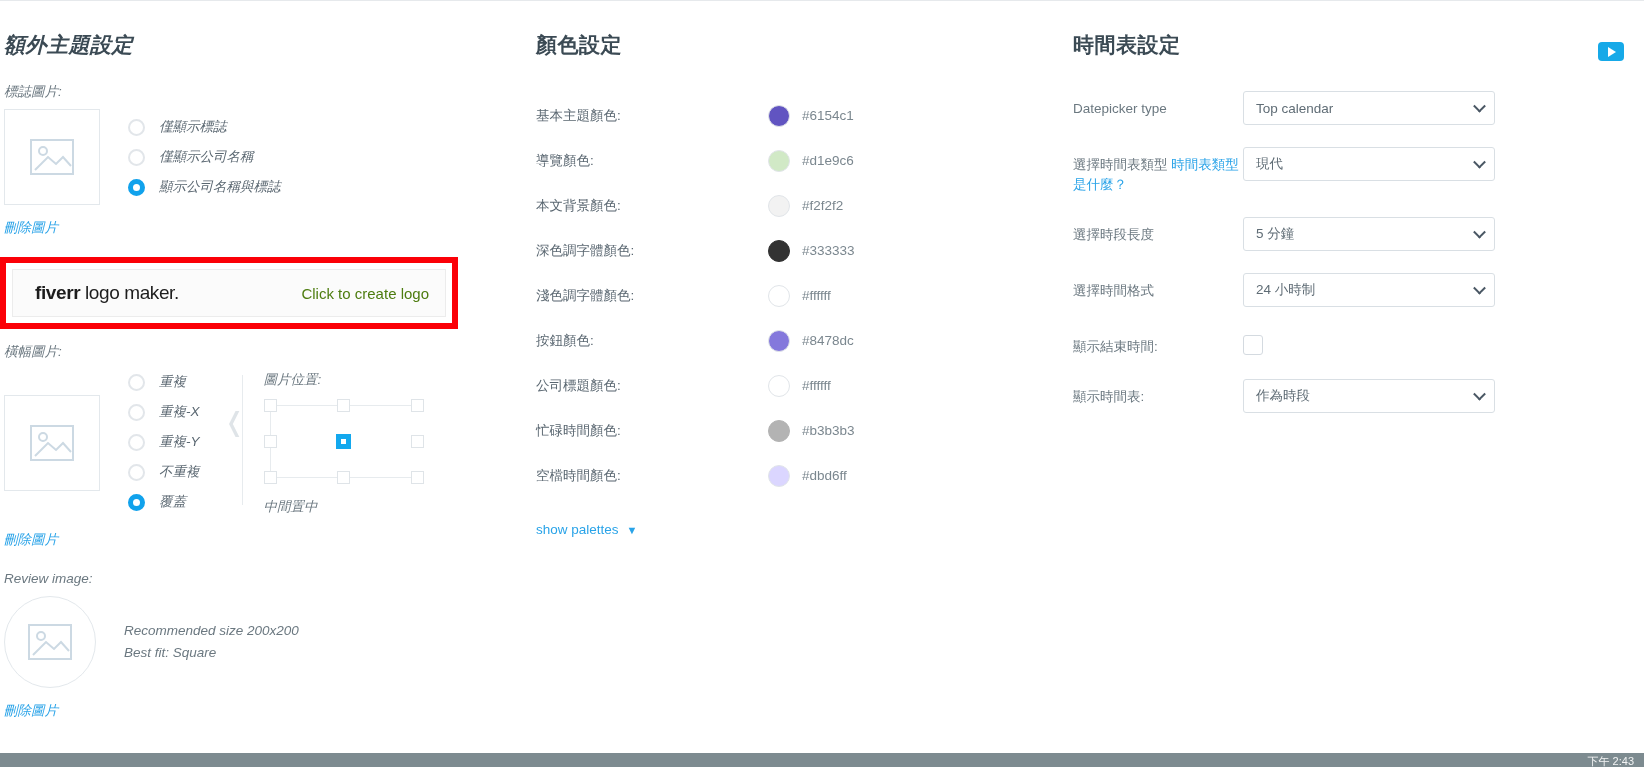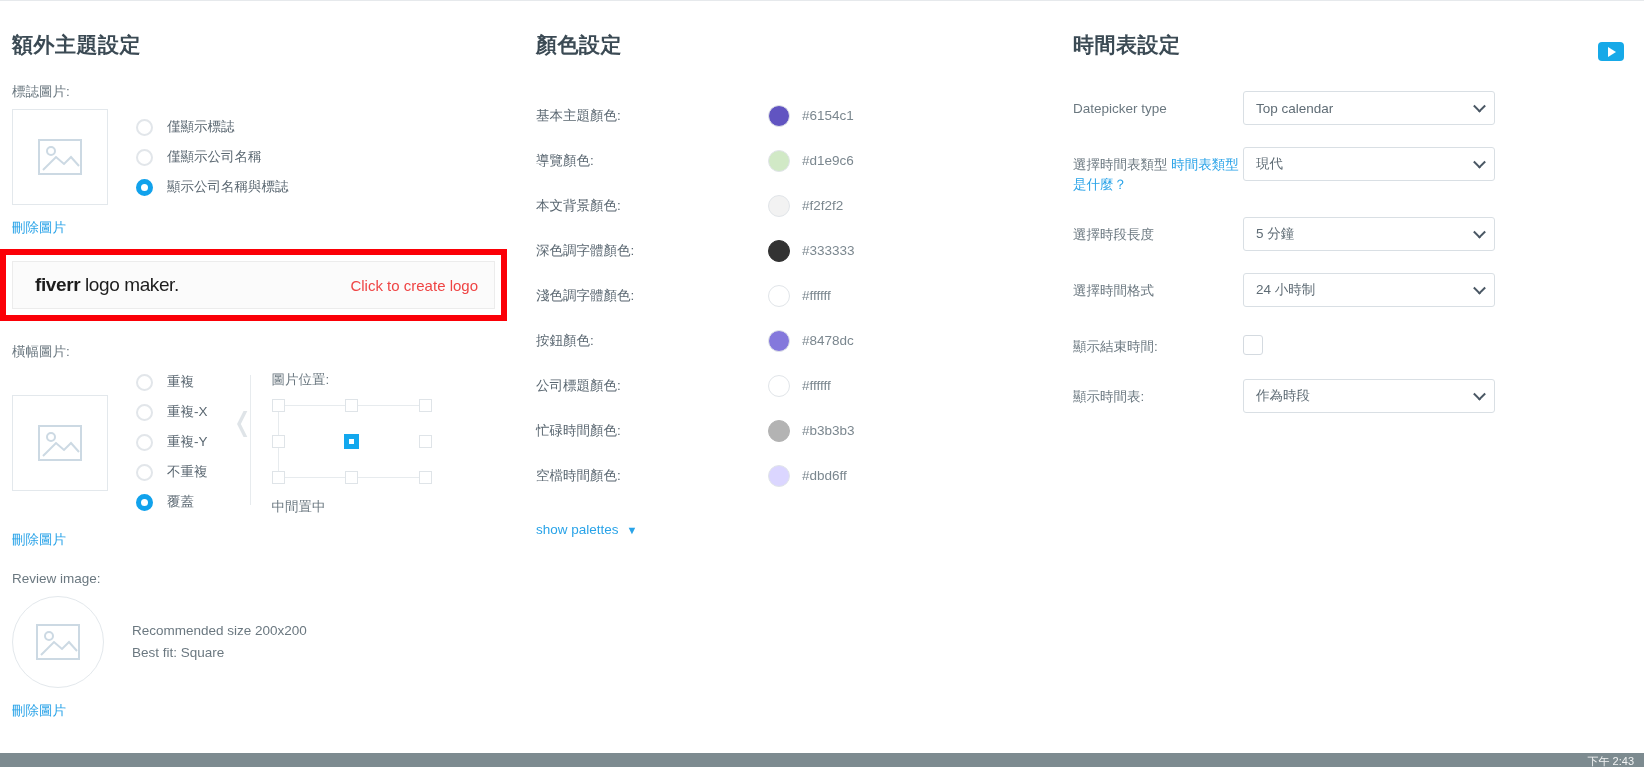--- a/index.html
+++ b/index.html
@@ -21,7 +21,7 @@
 
   
   .col { position: absolute; top: 0; }
-  .col-left   { left: 12px;   width: 520px; }
+  .col-left   { left: 4px;   width: 520px; font-style: italic; }
   .col-mid    { left: 536px;  width: 500px; }
   .col-right  { left: 1073px; width: 470px; }
 

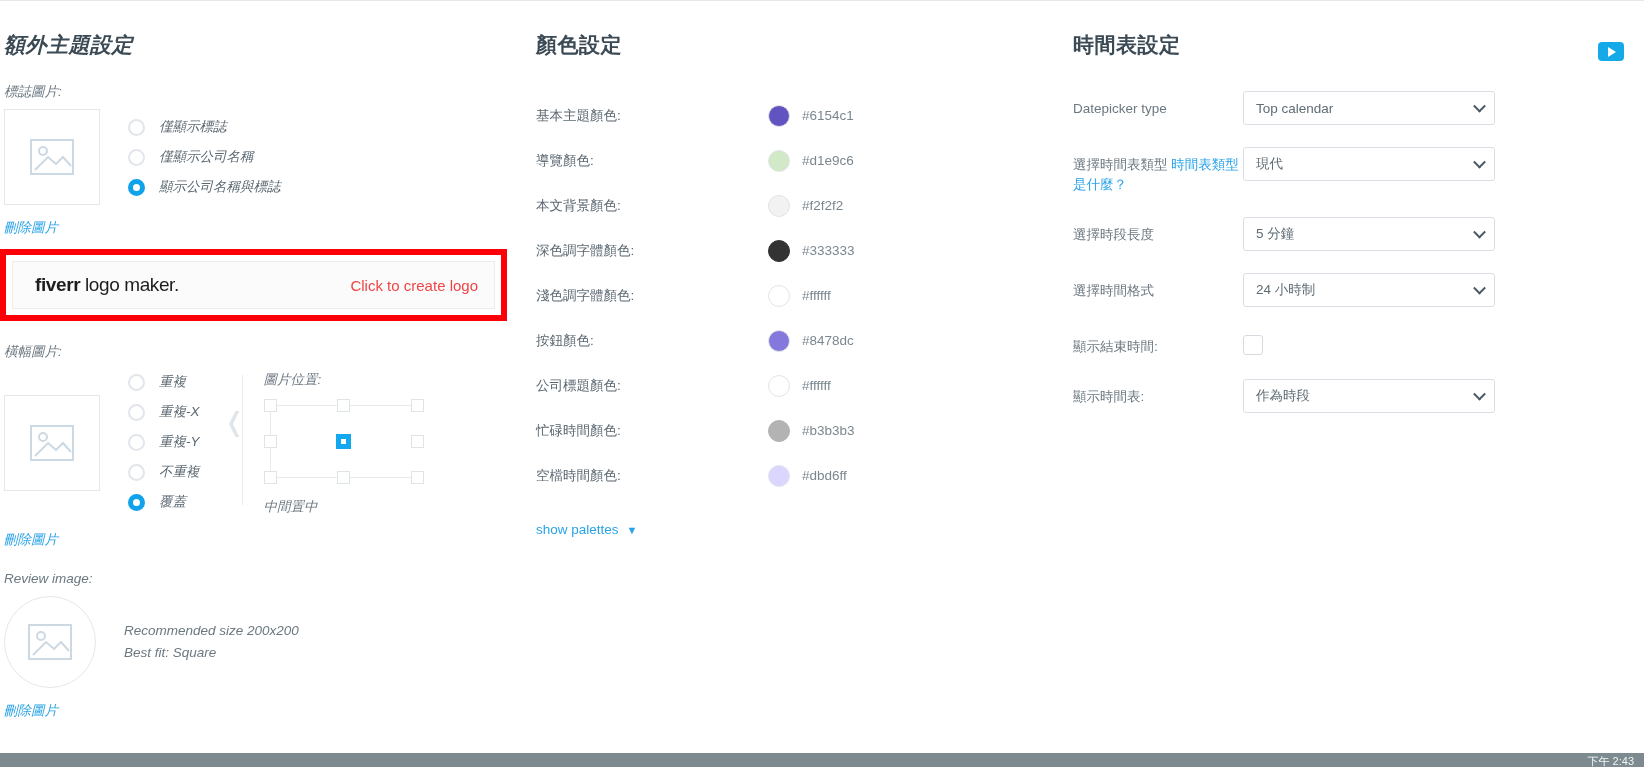--- a/index.html
+++ b/index.html
@@ -69,8 +69,8 @@
   
   .fiverr-wrap {
     position: absolute;
-    left: 0; top: 248px;
-    width: 507px; height: 72px;
+    left: 0; top: 256px;
+    width: 458px; height: 72px;
     border: 6px solid #fb0007;
     background: #fff;
   }

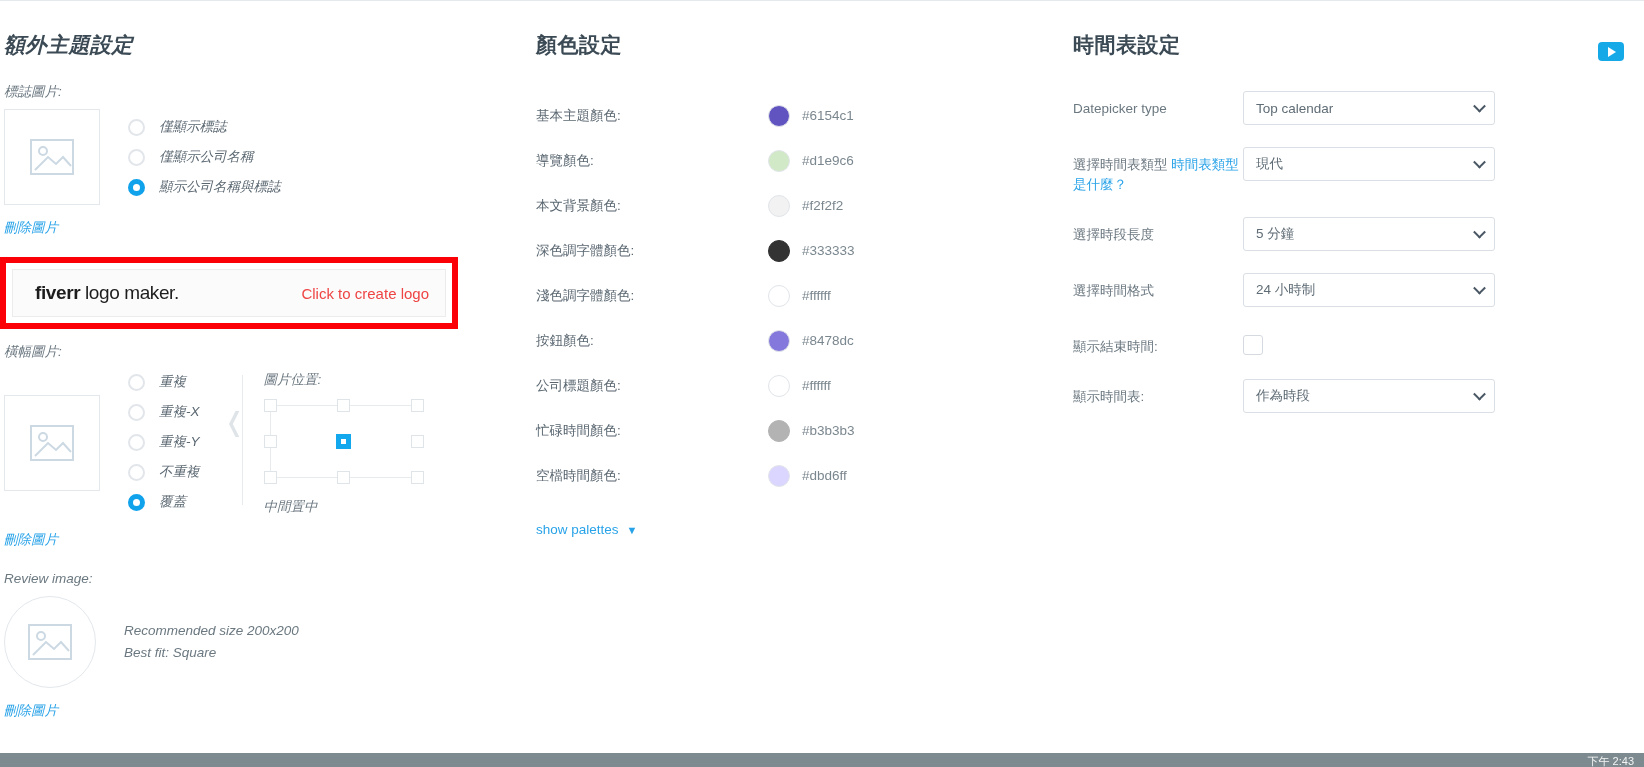--- a/index.html
+++ b/index.html
@@ -83,7 +83,7 @@
   }
   .fiverr-logo { font-size: 19px; color: #1d1d1d; letter-spacing: -0.4px; }
   .fiverr-logo b { font-weight: bold; }
-  .fiverr-cta { color: #ef4444; font-size: 15px; }
+  .fiverr-cta { color: #4d7c0f; font-size: 15px; }
 
   
   .pos-wrap { position: relative; }

